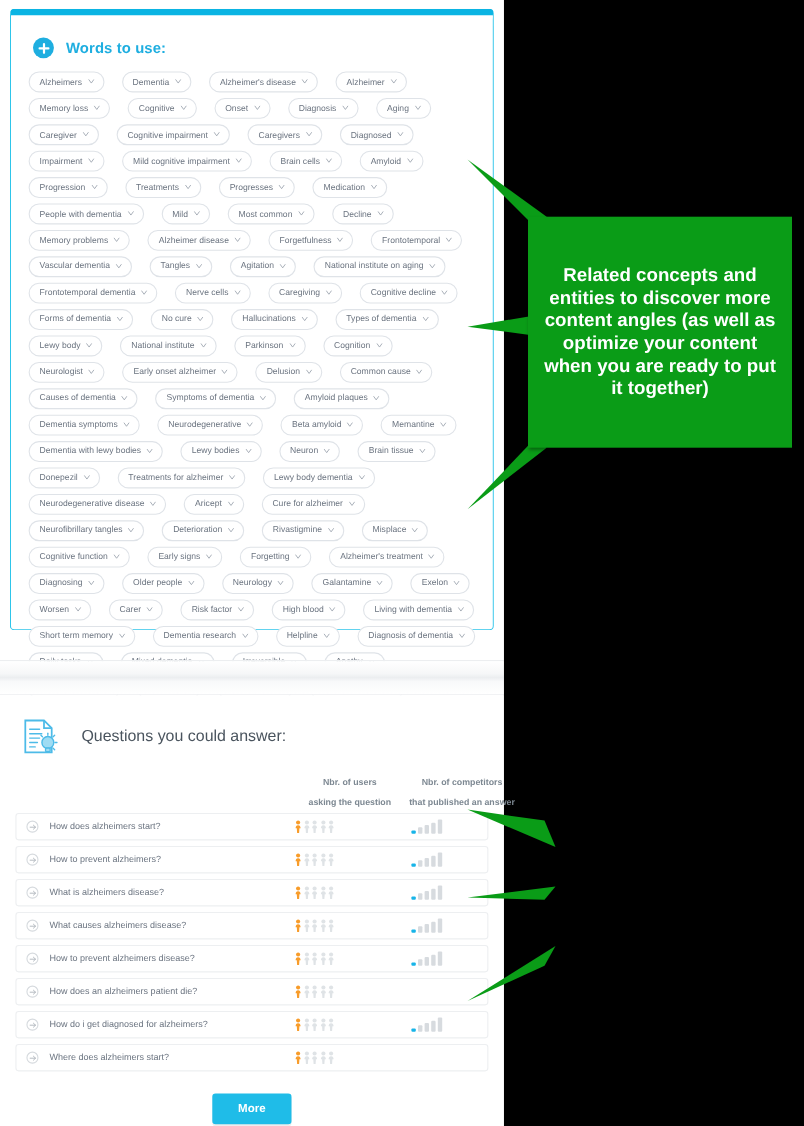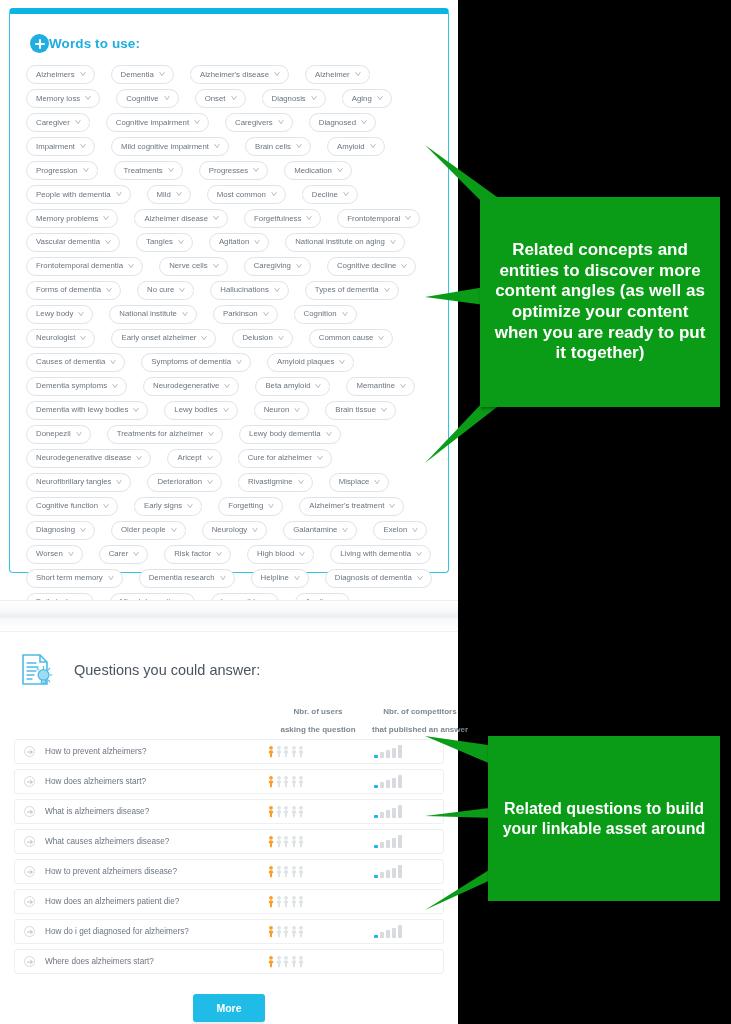--- a/index.html
+++ b/index.html
@@ -33,7 +33,7 @@
     padding:14px 12px 12px 12px;
     height:565px;
   }
-  .card-head { display:flex; align-items:center; margin:6px 0 0 8px; }
+  .card-head { display:flex; align-items:center; gap:11px; margin:6px 0 0 8px; }
   .plus-icon {
     width:19px; height:19px; border-radius:50%;
     background:#1eaee0; position:relative; flex:0 0 auto;

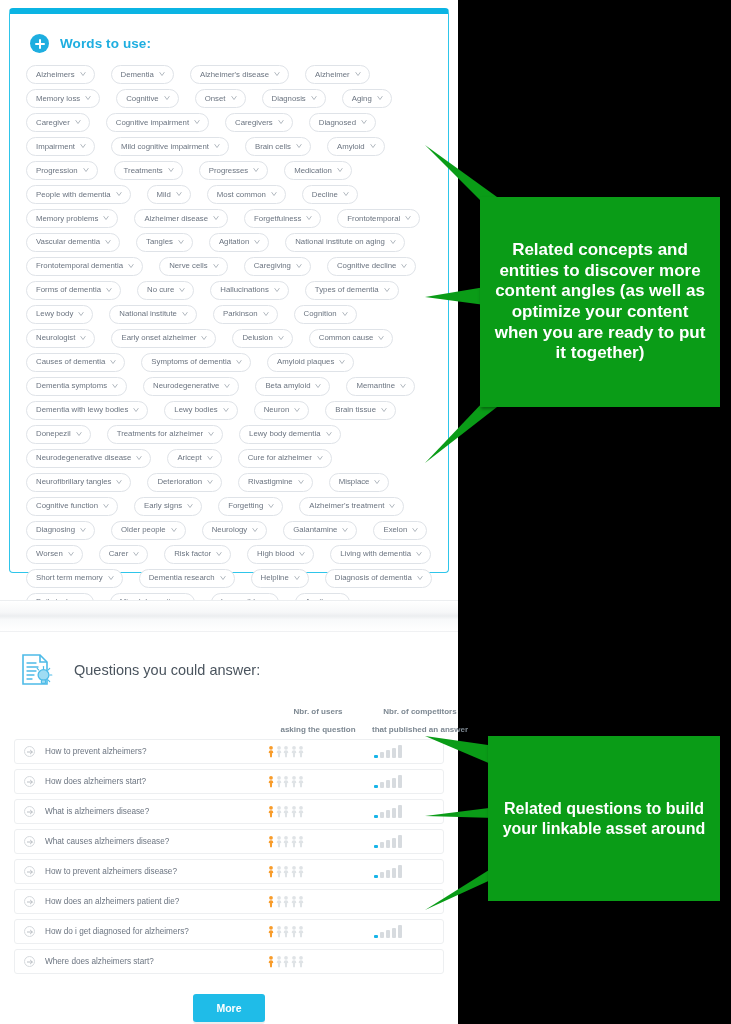--- a/index.html
+++ b/index.html
@@ -1413,7 +1413,7 @@
               <path d="M1.4 4 H6.2 M4.4 2.2 L6.3 4 L4.4 5.8" fill="none" stroke="#b4bac0" stroke-width="0.9" stroke-linecap="round" stroke-linejoin="round"></path>
             </svg>
           </span>
-          <span class="q-text">How to prevent alzheimers?</span>
+          <span class="q-text">How does alzheimers start?</span>
           <span class="q-users">
             <svg class="person" viewBox="0 0 8 16">
               <circle cx="4" cy="3" r="2.5" fill="#f89c2a"></circle>
@@ -1450,7 +1450,7 @@
               <path d="M1.4 4 H6.2 M4.4 2.2 L6.3 4 L4.4 5.8" fill="none" stroke="#b4bac0" stroke-width="0.9" stroke-linecap="round" stroke-linejoin="round"></path>
             </svg>
           </span>
-          <span class="q-text">How does alzheimers start?</span>
+          <span class="q-text">How to prevent alzheimers?</span>
           <span class="q-users">
             <svg class="person" viewBox="0 0 8 16">
               <circle cx="4" cy="3" r="2.5" fill="#f89c2a"></circle>

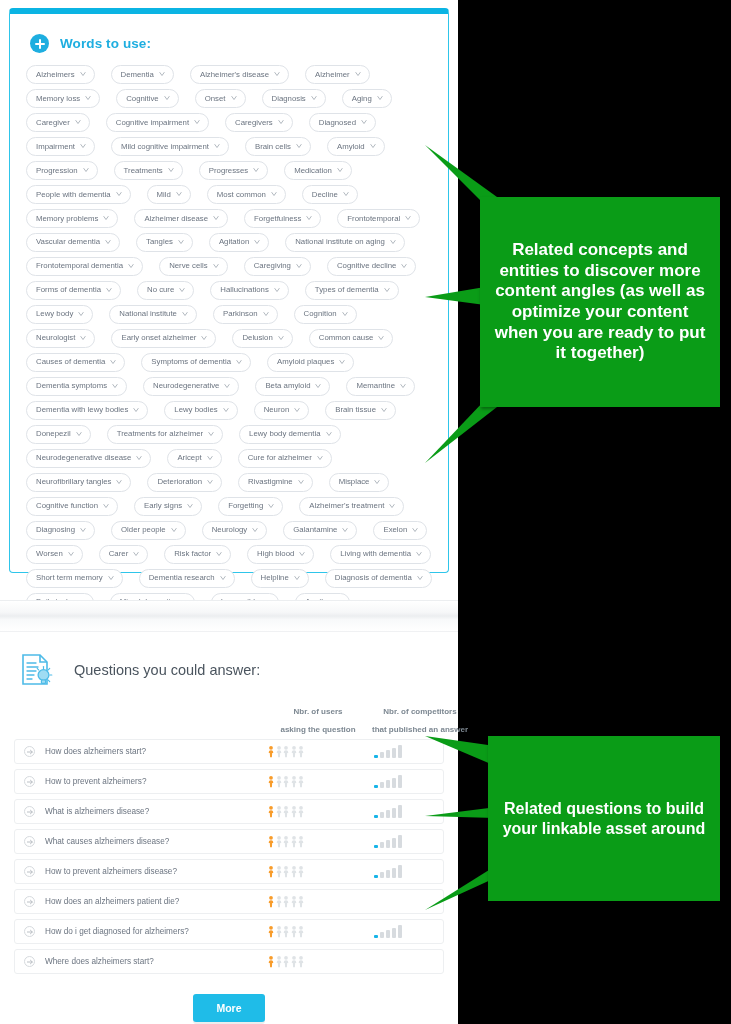--- a/index.html
+++ b/index.html
@@ -1714,7 +1714,6 @@
     <polygon points="70,90 0,88 80,78" fill="#0a9c17"></polygon>
     <polygon points="70,150 0,182 80,132" fill="#0a9c17"></polygon>
   </svg>
-  <div class="box">Related questions to build your linkable asset around</div>
 </div>
 
 </body></html>

